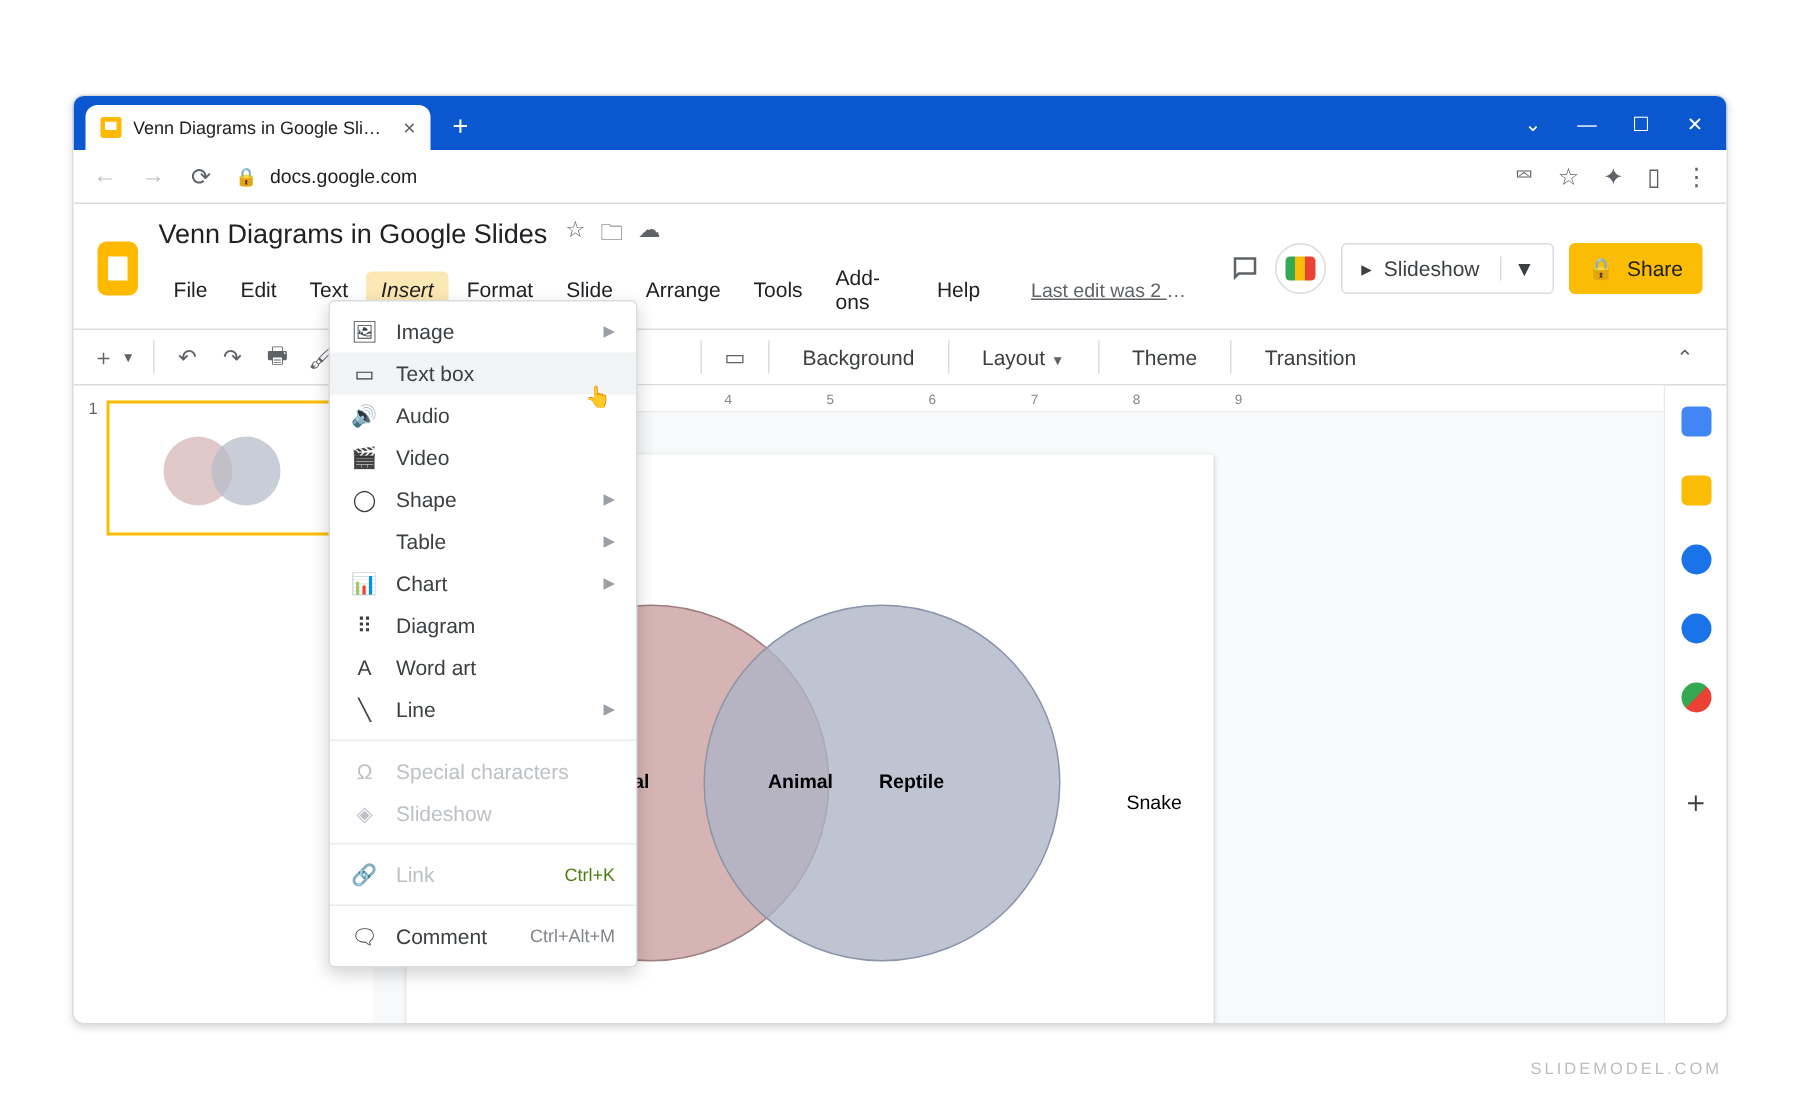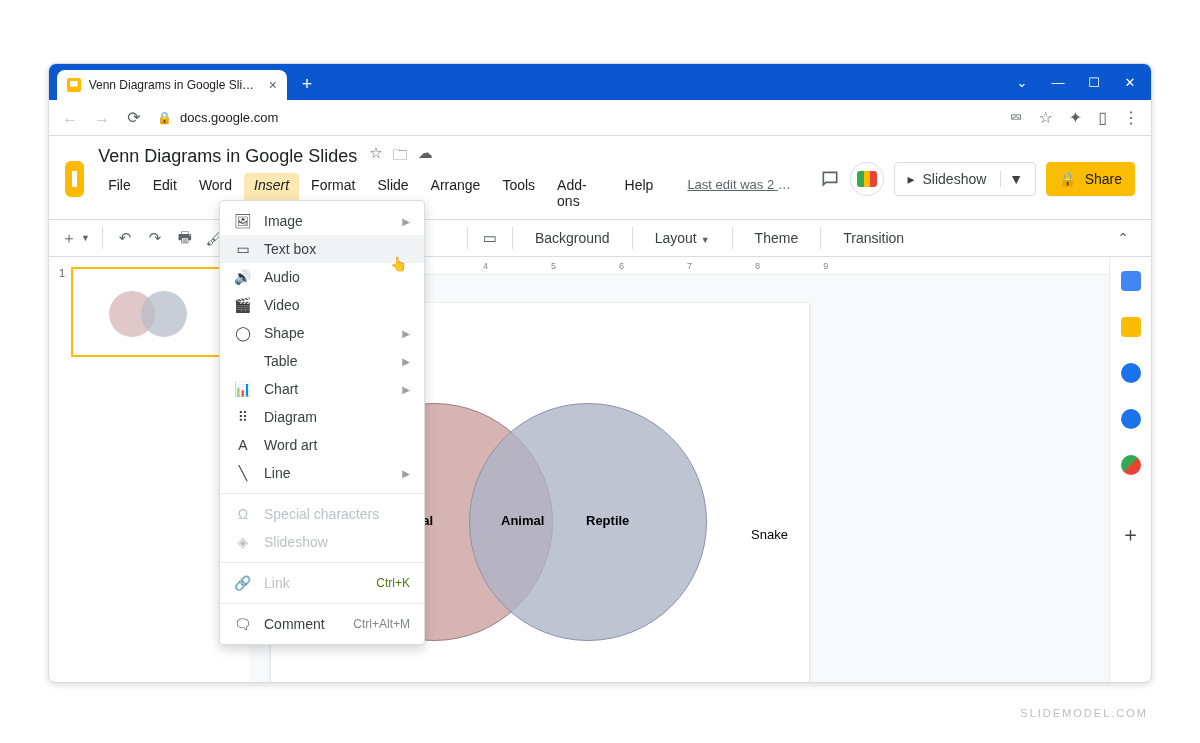--- a/index.html
+++ b/index.html
@@ -51,7 +51,7 @@
   .comment-bubble{ width:20px;height:20px; }
 
   
-  .menu-bar{ display:flex; gap:2px; padding:2px 0 0 66px; font-size:14px; color:#202124;}
+  .menu-bar{ display:flex; align-items:center; gap:2px; padding:2px 0 0 66px; font-size:14px; color:#202124;}
   .menu-bar span{ padding:4px 10px; border-radius:4px;}
   .menu-bar span.open{ background:#fce8b2;font-style:italic;}
   .edit-status{ margin-left:12px; color:#5f6368; text-decoration:underline; font-size:13px; white-space:nowrap; overflow:hidden; text-overflow:ellipsis; max-width:150px;}

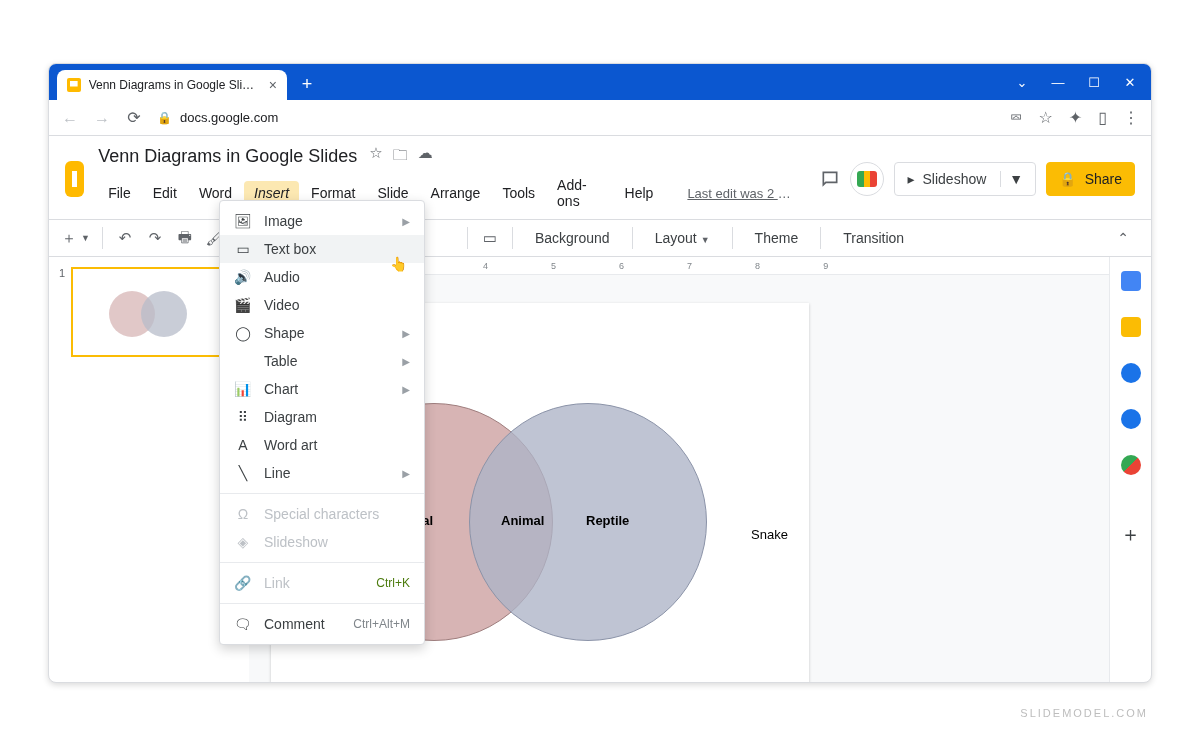--- a/index.html
+++ b/index.html
@@ -167,7 +167,7 @@
       <div class="menu-bar" style="padding-left:0;">
         <span>File</span>
         <span>Edit</span>
-        <span>Word</span>
+        <span>Text</span>
         <span class="open">Insert</span>
         <span>Format</span>
         <span>Slide</span>

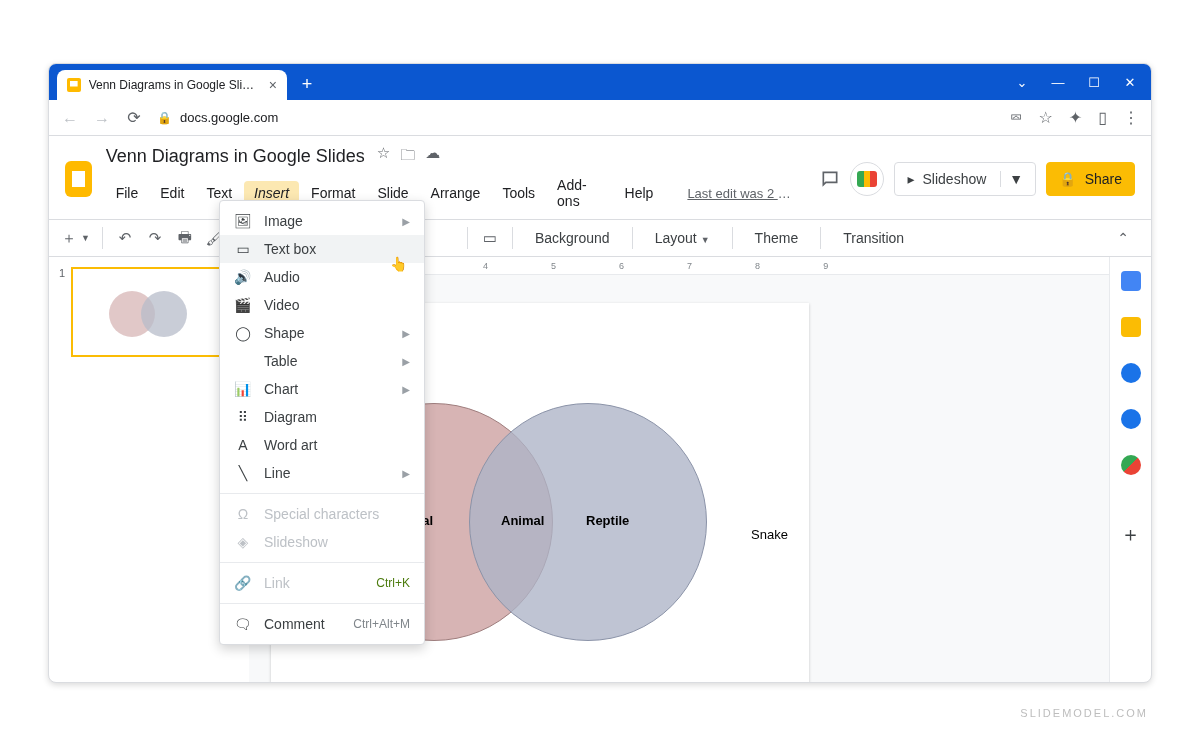--- a/index.html
+++ b/index.html
@@ -82,7 +82,7 @@
   .circle.b{ left:198px; top:100px; width:238px; height:238px; background:rgba(173,180,199,0.78); border:1px solid #8b93a8;}
   .vlabel{ position:absolute; font-size:13px; font-weight:bold; color:#000;}
   .vlabel.l1{ left:110px; top:210px;}
-  .vlabel.l2{ left:230px; top:210px;}
+  .vlabel.l2{ left:241px; top:210px;}
   .vlabel.l3{ left:315px; top:210px;}
   .vlabel.l4{ left:480px; top:224px; font-weight:normal;}
   .vlabel.l0{ left:2px; top:210px; font-weight:bold;}

